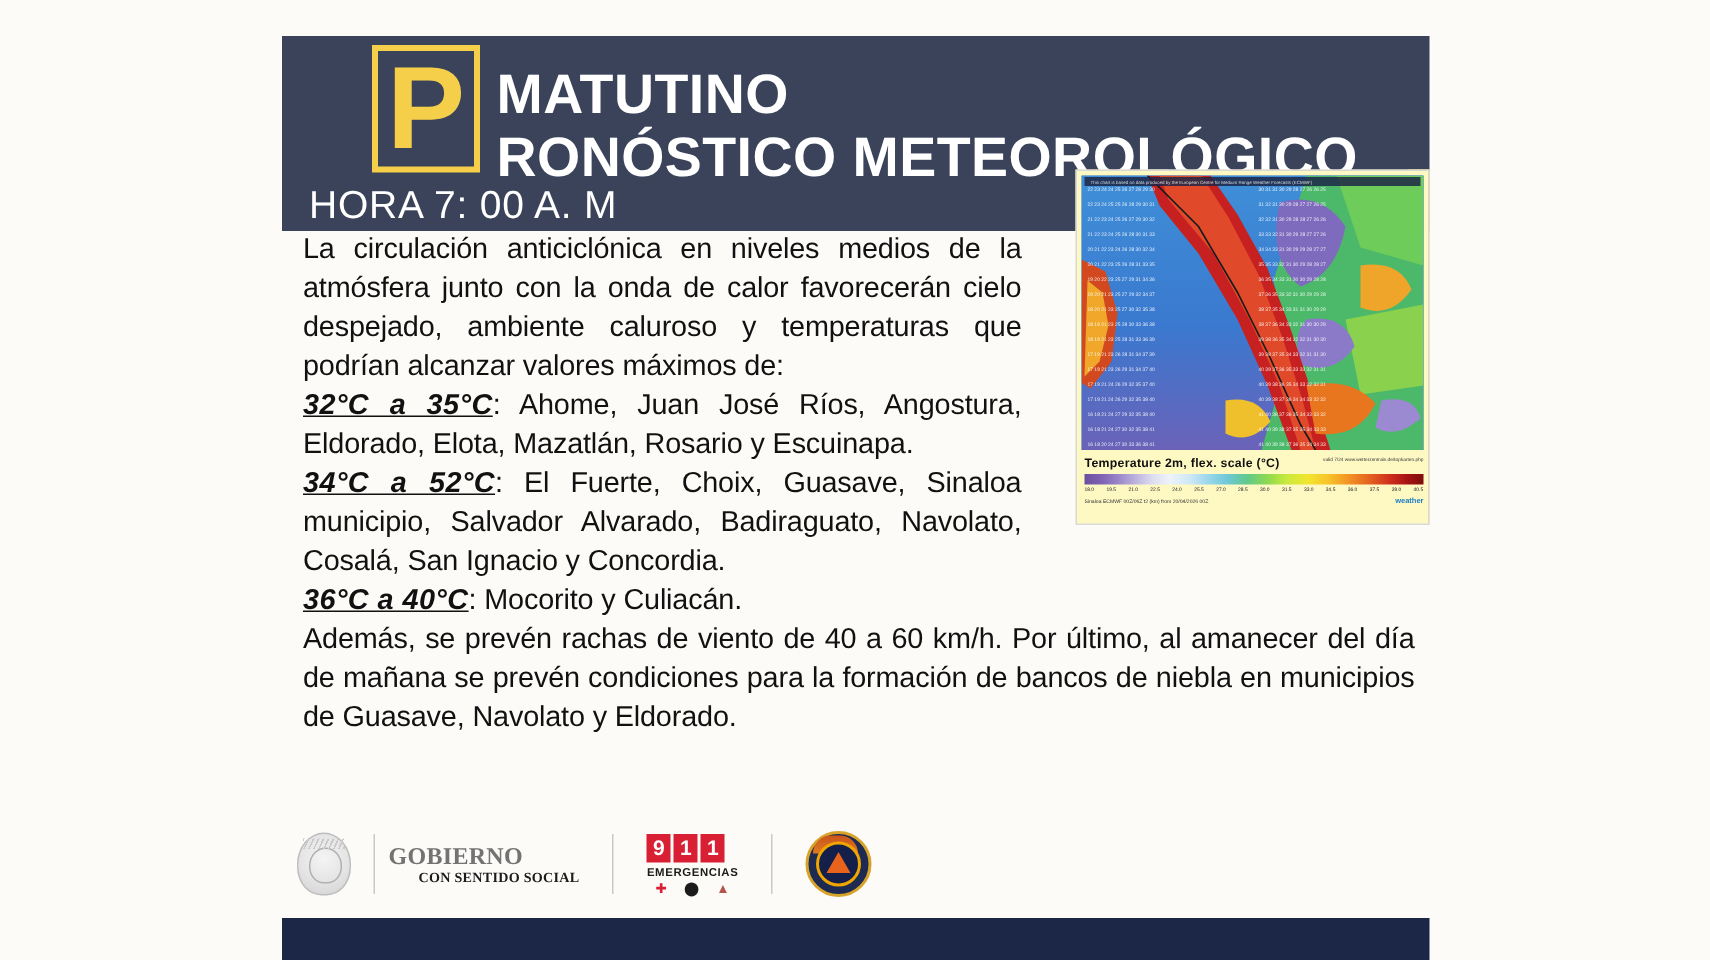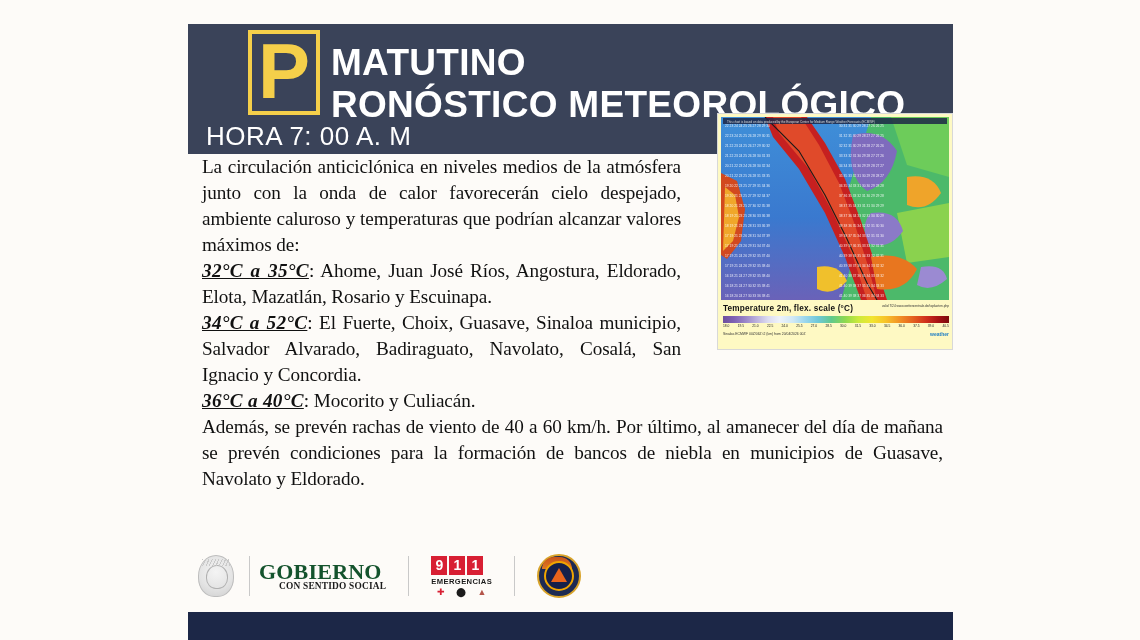--- a/index.html
+++ b/index.html
@@ -106,7 +106,7 @@
   }
   .text-flow {
     padding: 0 10px 0 14px;
-    font-family: Liberation Serif, serif;
+    font-family: Liberation Sans, sans-serif;
     font-size: 19.2px;
     line-height: 26px;
     color: #111111;

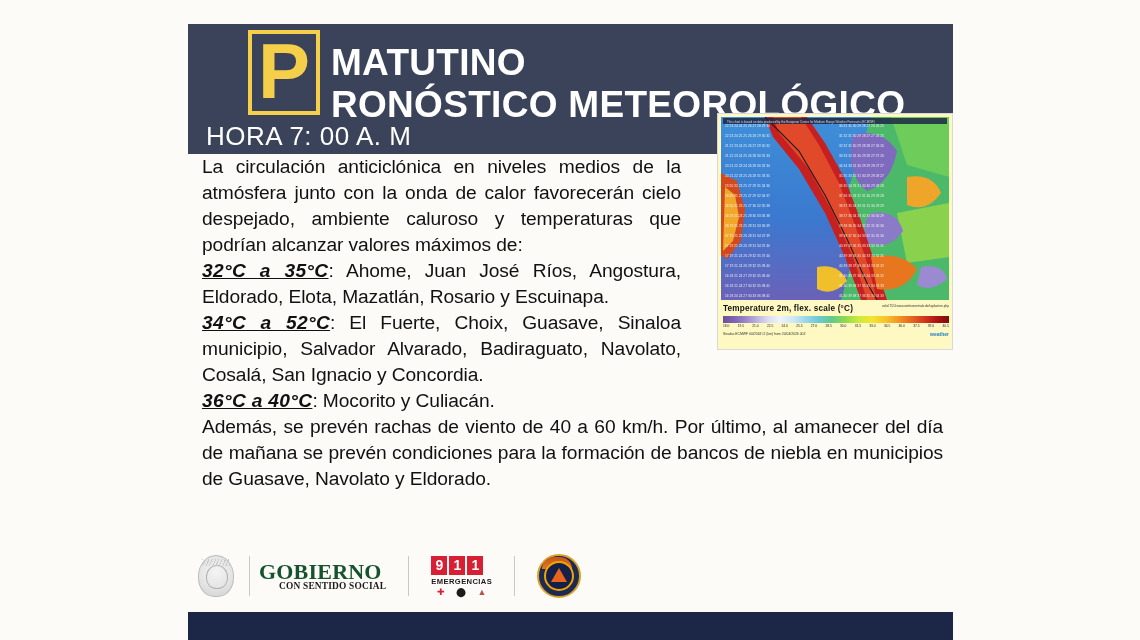--- a/index.html
+++ b/index.html
@@ -263,9 +263,9 @@
   .gob-word {
     font-family: "Liberation Serif", serif;
     font-weight: bold;
-    font-size: 22px;
+    font-size: 16px;
     line-height: 19px;
-    color: #14532d;
+    color: #737373;
     letter-spacing: 0.2px;
   }
   .gob-sub {

